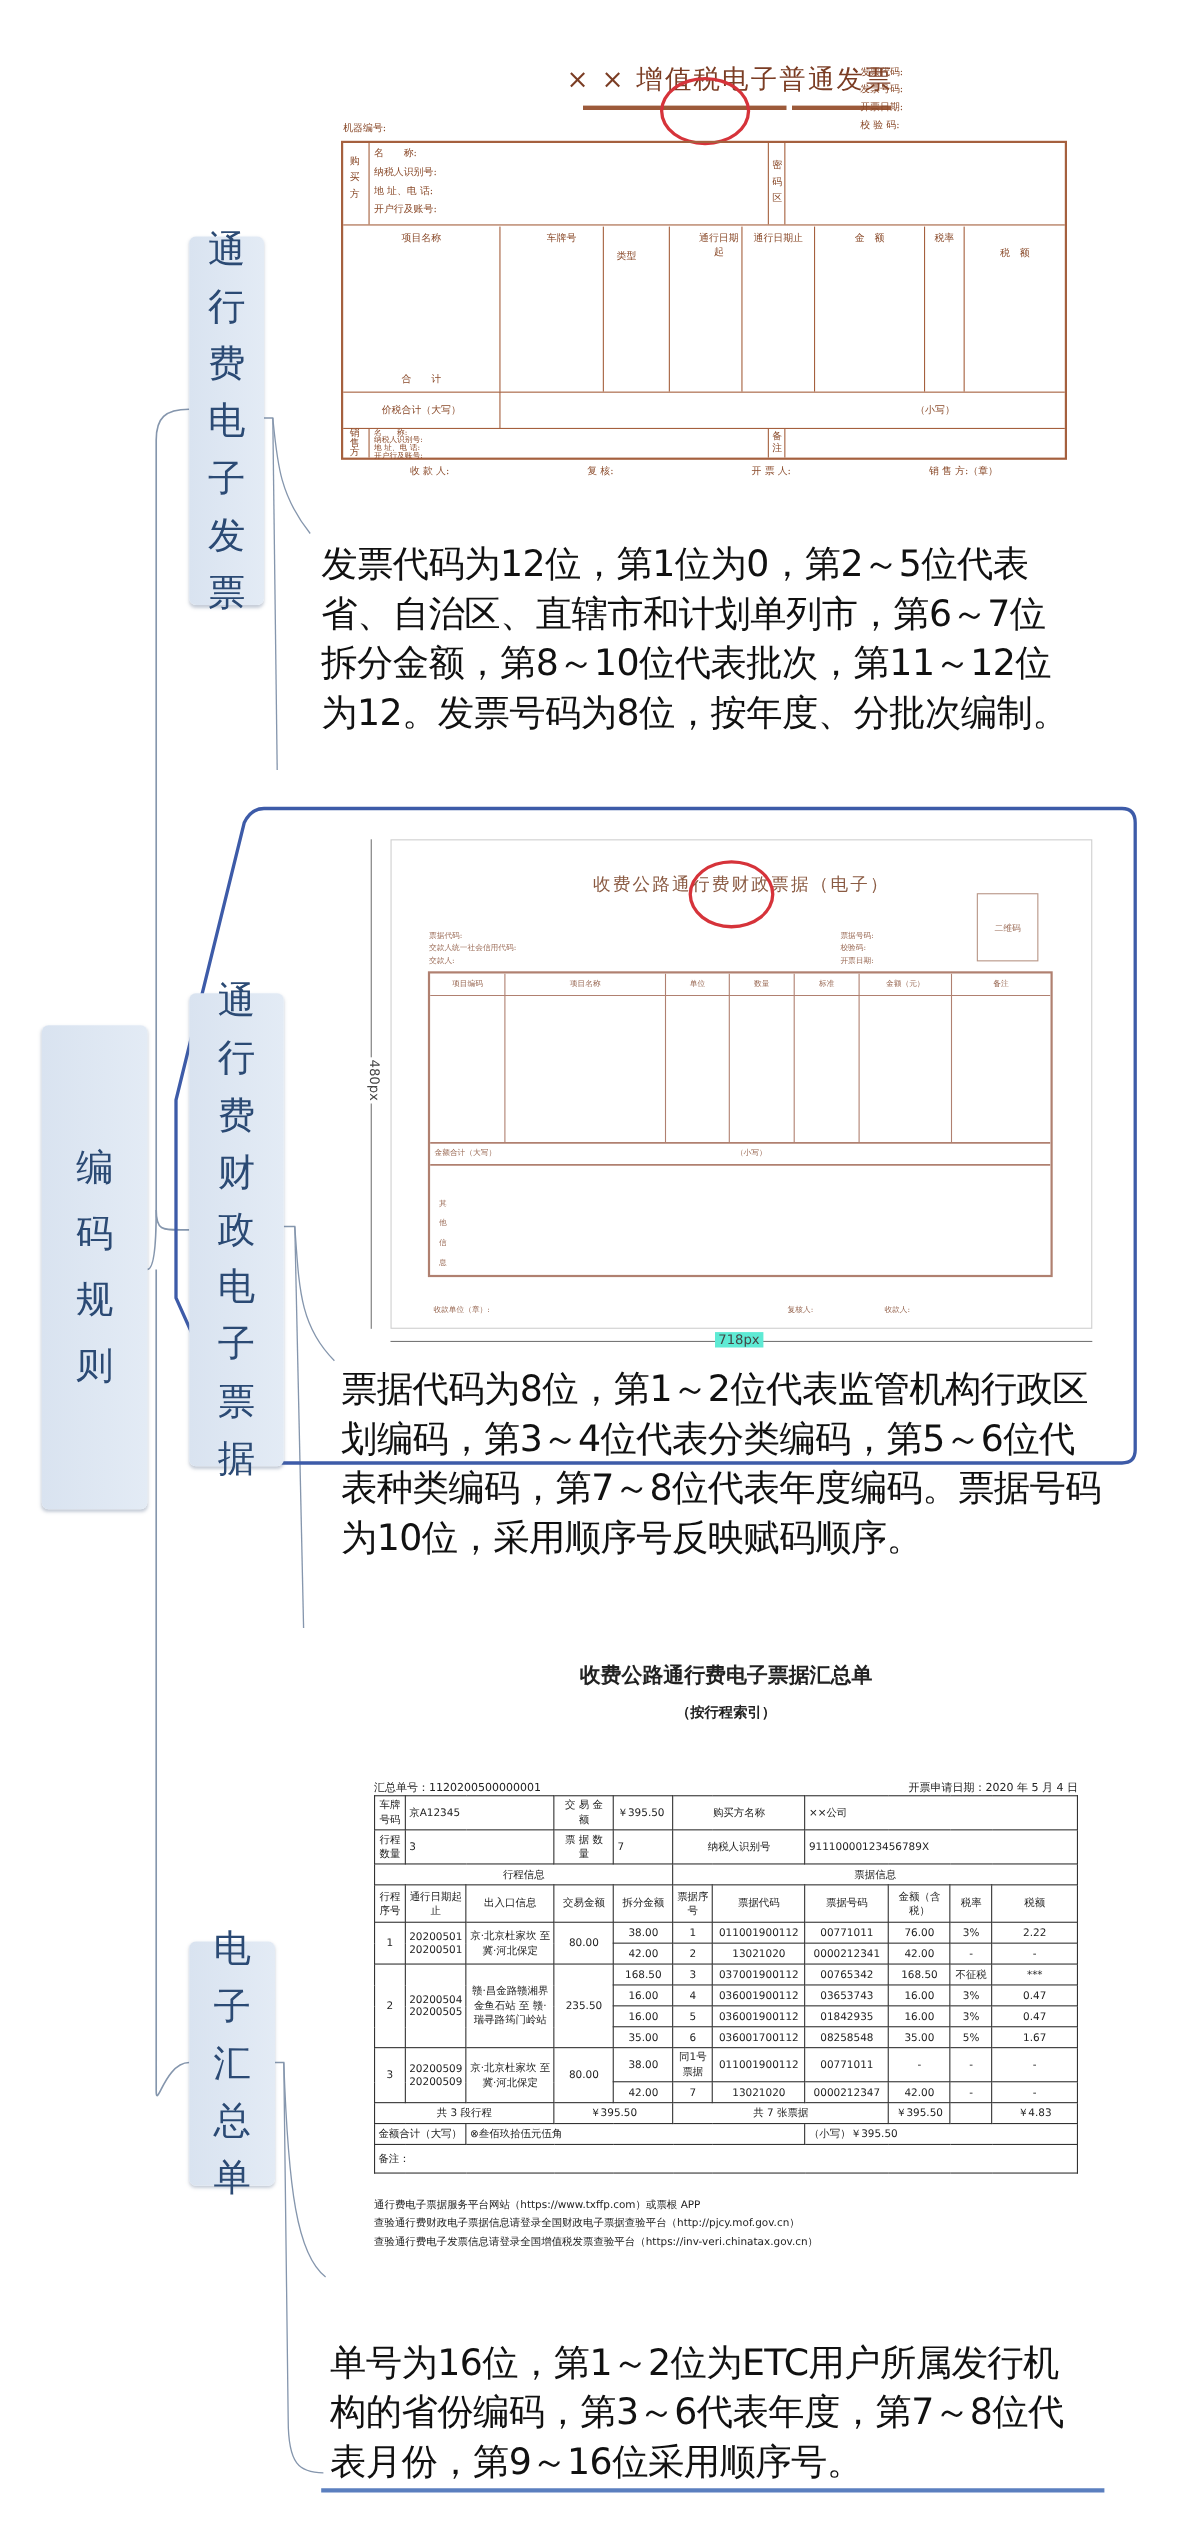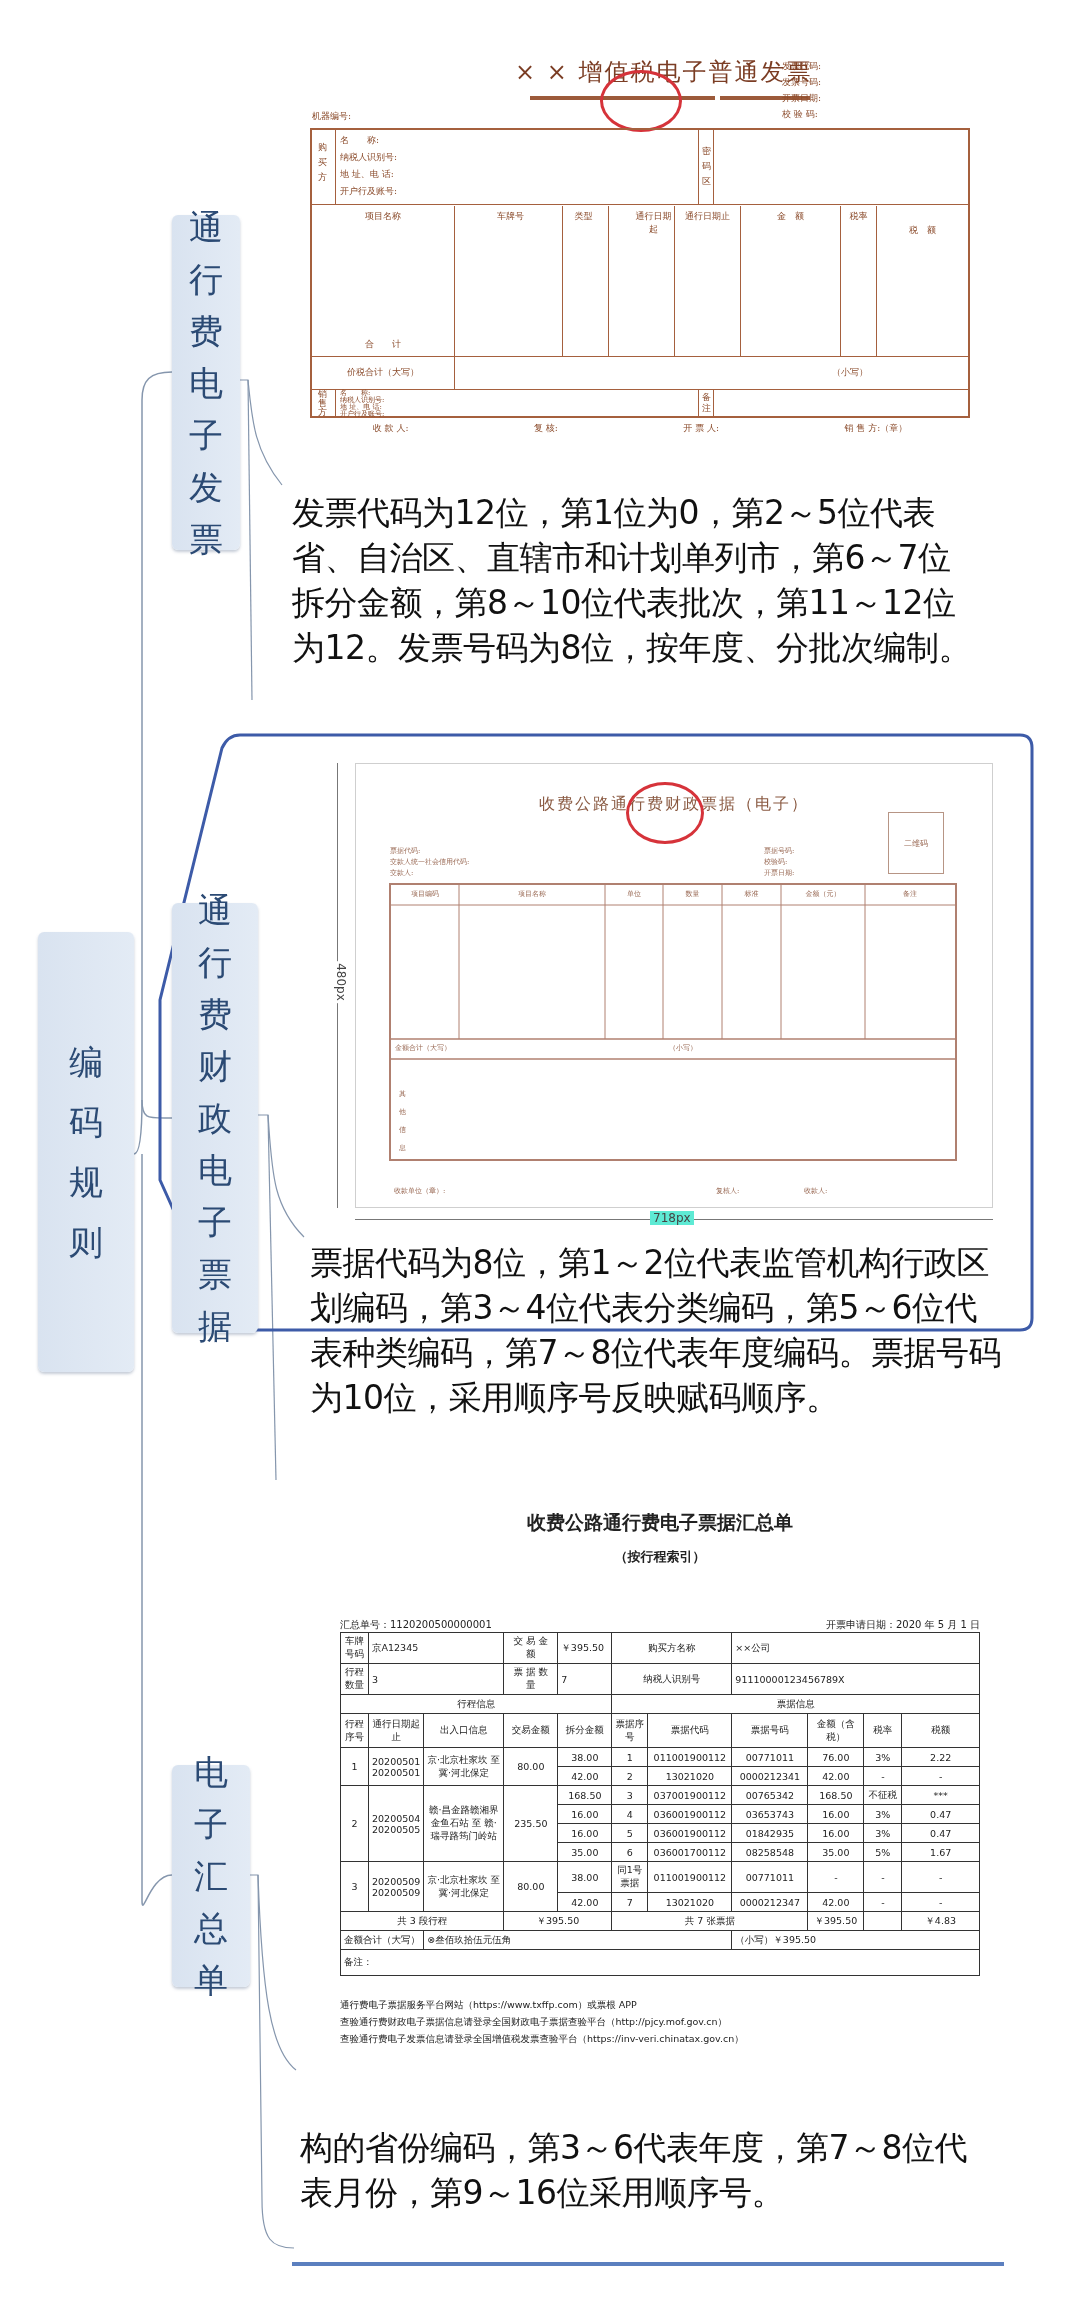--- a/index.html
+++ b/index.html
@@ -175,7 +175,7 @@
 
     <div class="cell" style="left:0; top:80px; width:142px; text-align:center;">项目名称</div>
     <div class="cell" style="left:142px; top:76px; width:112px; height:150px; border-left-width:1.5px; text-align:center; padding-top:4px;">车牌号</div>
-    <div class="cell" style="left:250px; top:76px; width:42px; height:150px; border-left-width:1.5px; text-align:center; padding-top:4px;">类型</div>
+    <div class="cell" style="left:236px; top:76px; width:42px; height:150px; border-left-width:1.5px; text-align:center; padding-top:20px;">类型</div>
     <div class="cell" style="left:296px; top:76px; width:66px; height:150px; border-left-width:1.5px; text-align:center; padding-top:4px;padding-left:24px;">通行日期起</div>
     <div class="cell" style="left:362px; top:76px; width:66px; height:150px; border-left-width:1.5px; text-align:center; padding-top:4px;">通行日期止</div>
     <div class="cell" style="left:428px; top:76px; width:100px; height:150px; border-left-width:1.5px; text-align:center; padding-top:4px;">金　额</div>

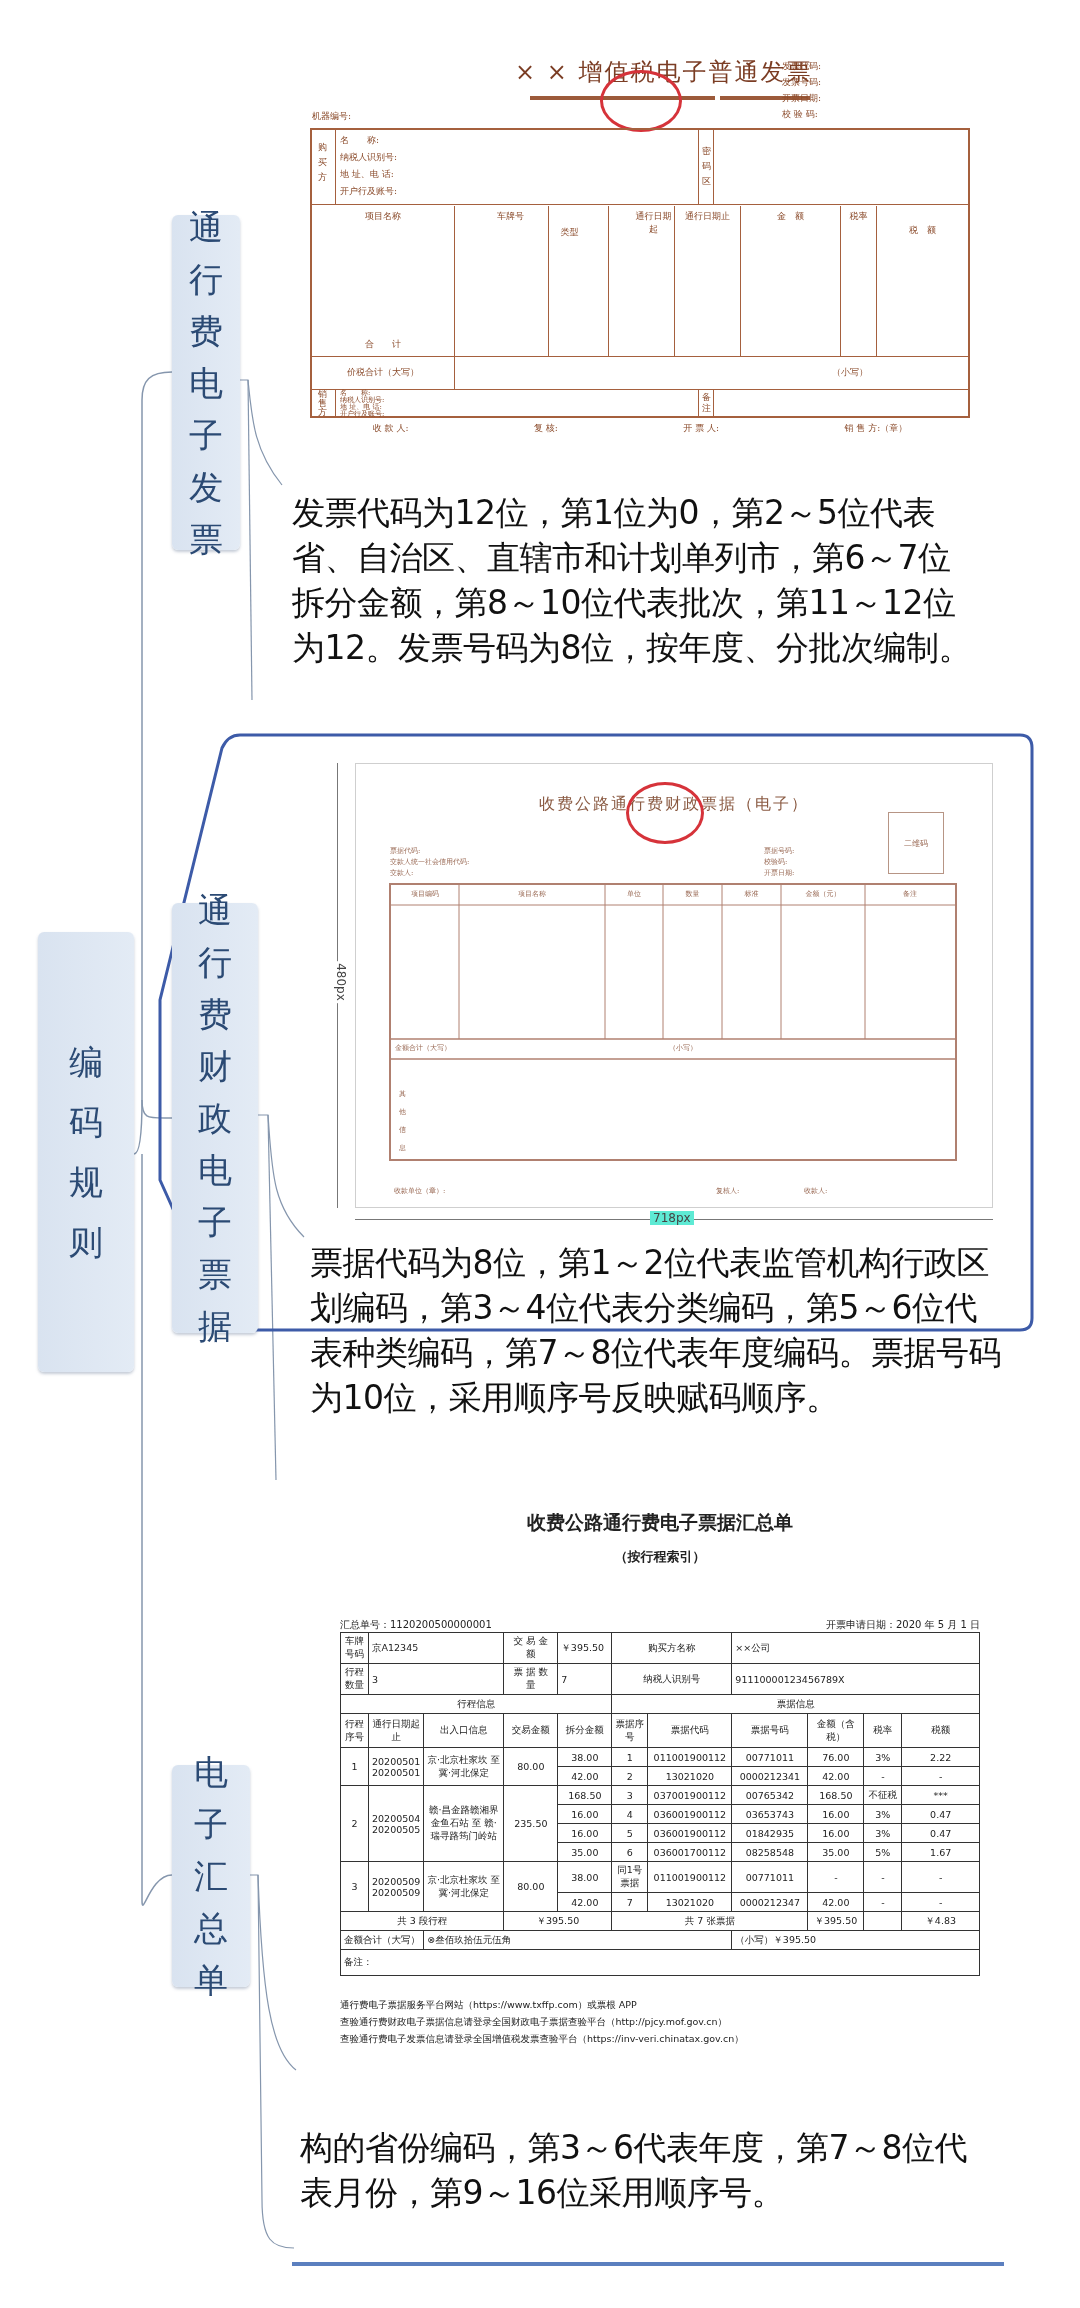--- a/index.html
+++ b/index.html
@@ -272,7 +272,7 @@
   <div class="title">收费公路通行费电子票据汇总单</div>
   <div class="subtitle">（按行程索引）</div>
   <div class="hdr-l">汇总单号：1120200500000001</div>
-  <div class="hdr-r">开票申请日期：2020 年 5 月 1 日</div>
+  <div class="hdr-r">开票申请日期：2020 年 5 月 4 日</div>
 
   <table>
     <tbody>

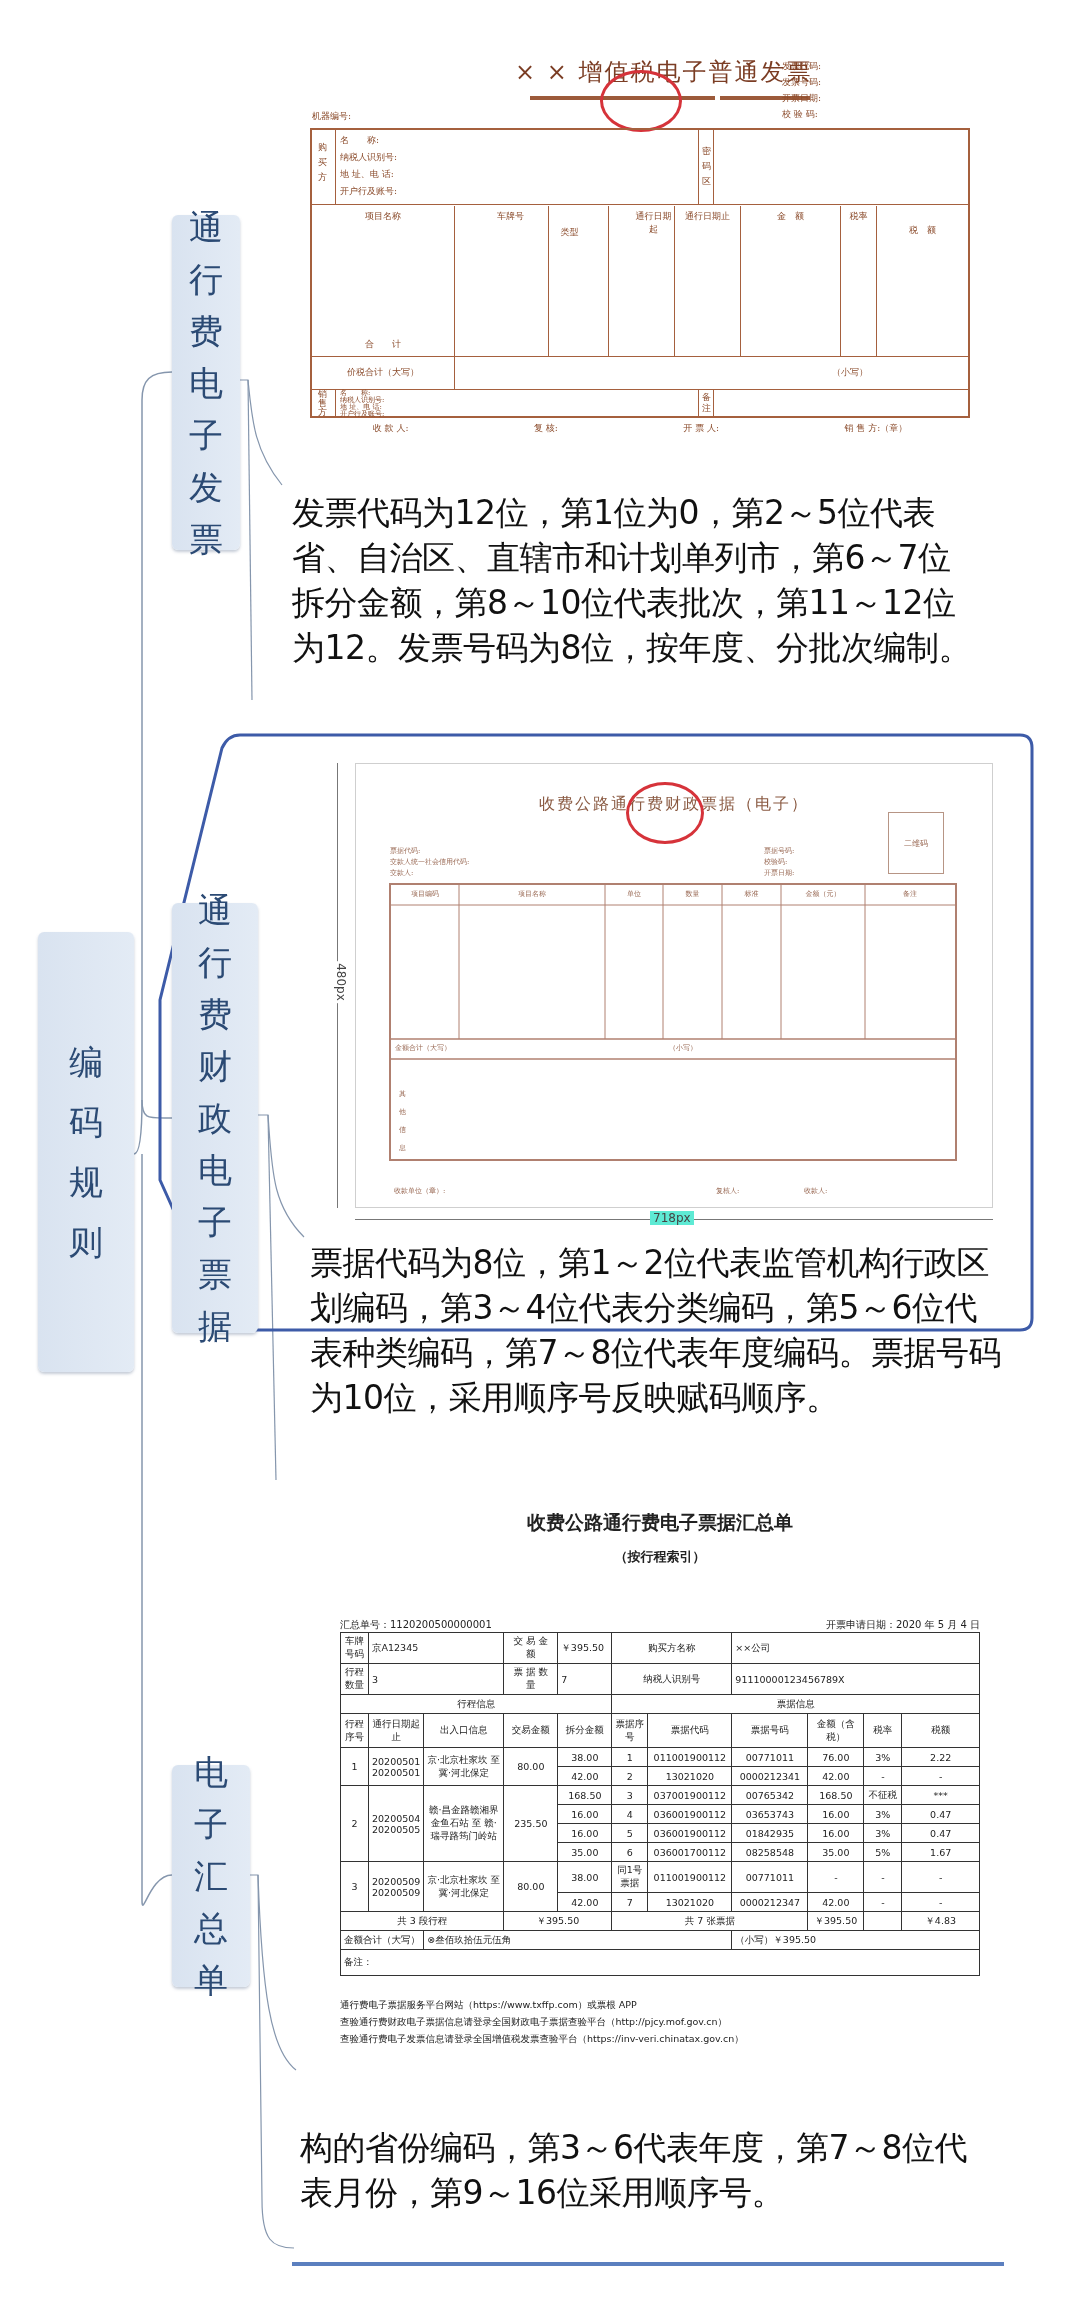--- a/index.html
+++ b/index.html
@@ -136,6 +136,7 @@
 </div>
 
 <div class="desc" style="left:300px; top:2125px;">
+  <div>单号为16位，第1～2位为ETC用户所属发行机</div>
   <div>构的省份编码，第3～6代表年度，第7～8位代</div>
   <div>表月份，第9～16位采用顺序号。</div>
 </div>

